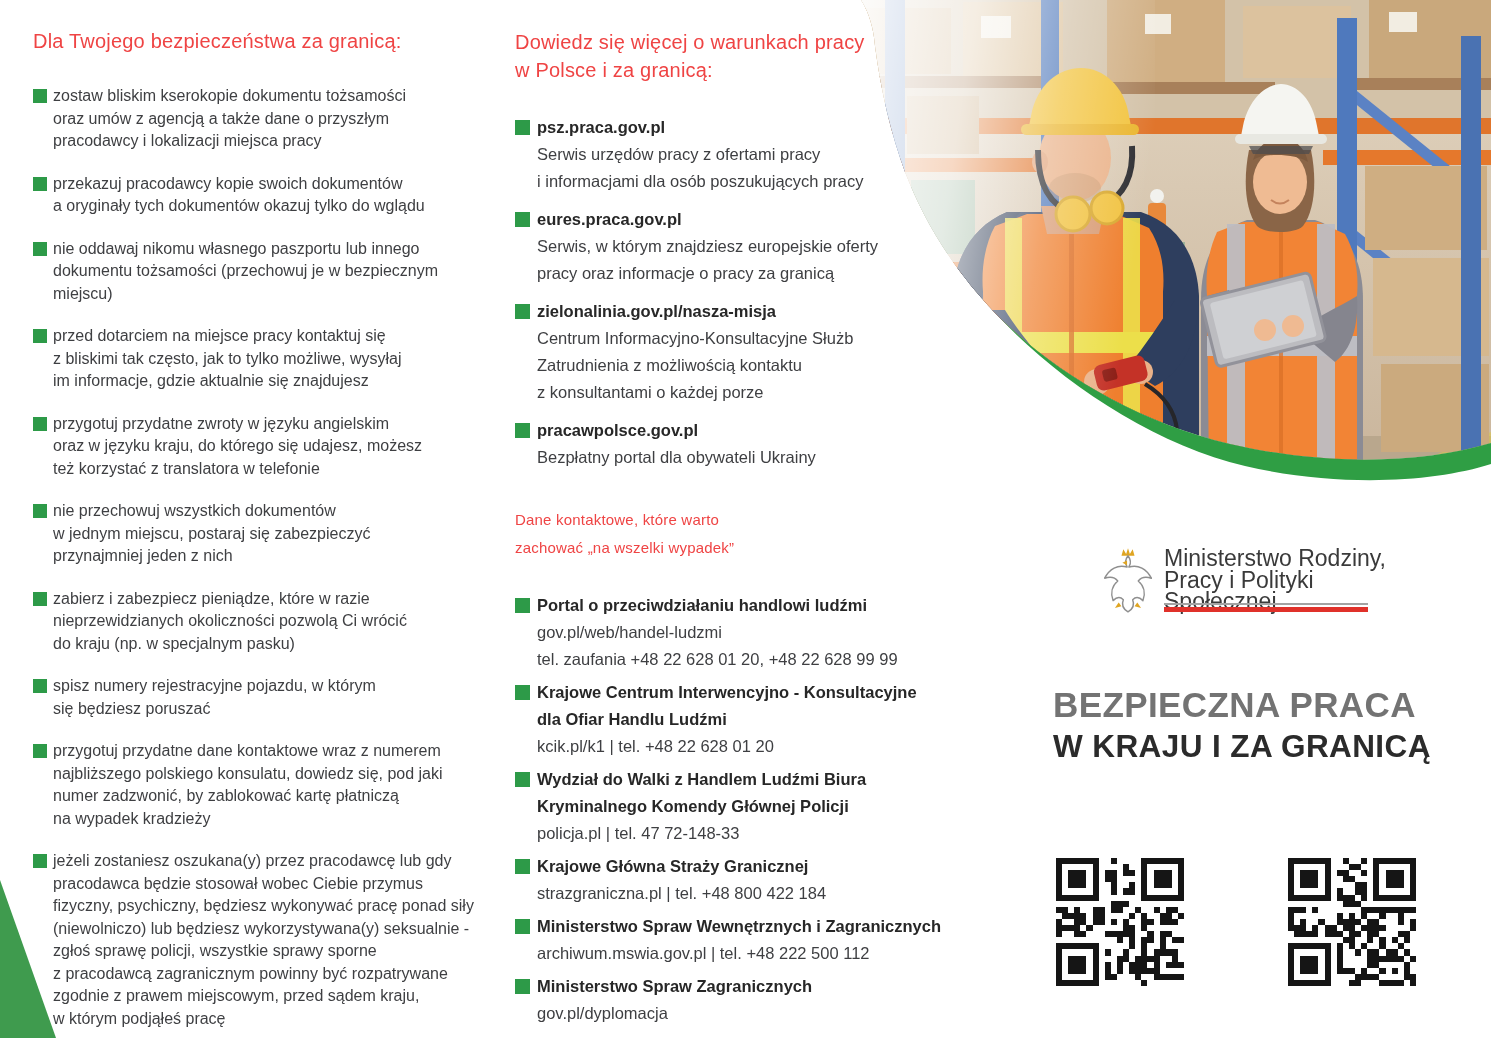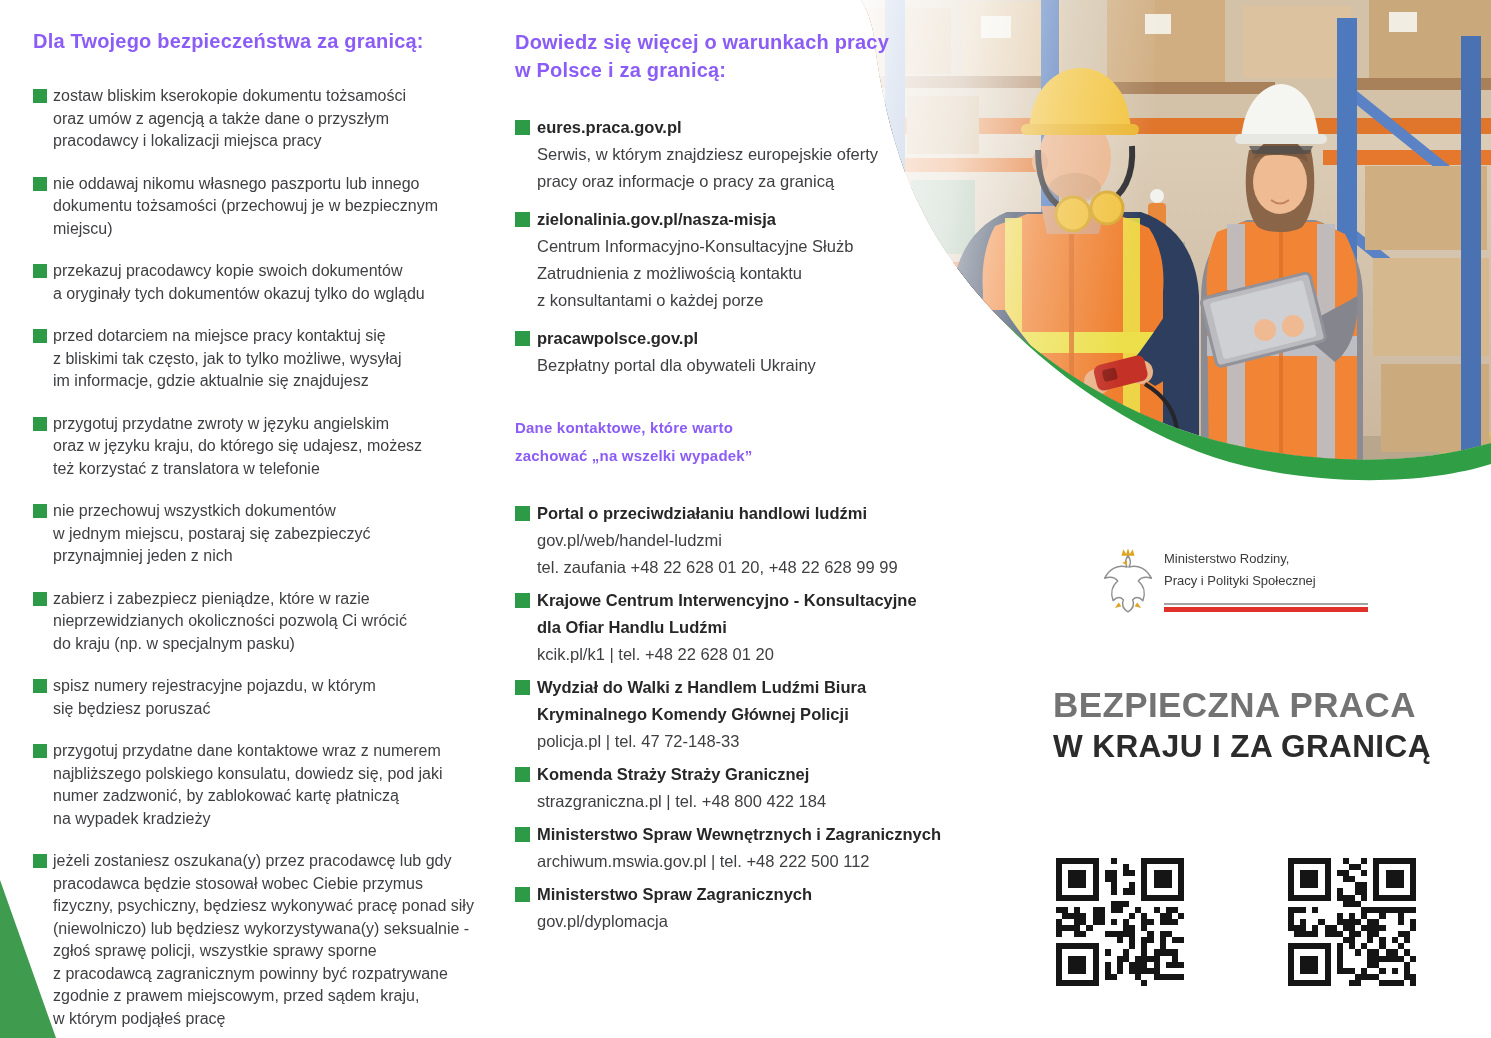--- a/index.html
+++ b/index.html
@@ -13,7 +13,7 @@
   .col-left{left:33px;top:28px;width:470px}
   .col-mid{left:515px;top:28px;width:468px}
 
-  .h-green{color:#8b5cf6;font-size:20px;font-weight:700;line-height:26px;letter-spacing:.2px}
+  .h-green{color:#ef4444;font-size:20px;font-weight:400;line-height:26px;letter-spacing:.2px}
   .col-left>.h-green{margin-bottom:31px;white-space:nowrap}
   .col-mid .h-green{line-height:28px;margin-bottom:30px}
   .pre{white-space:pre-line}

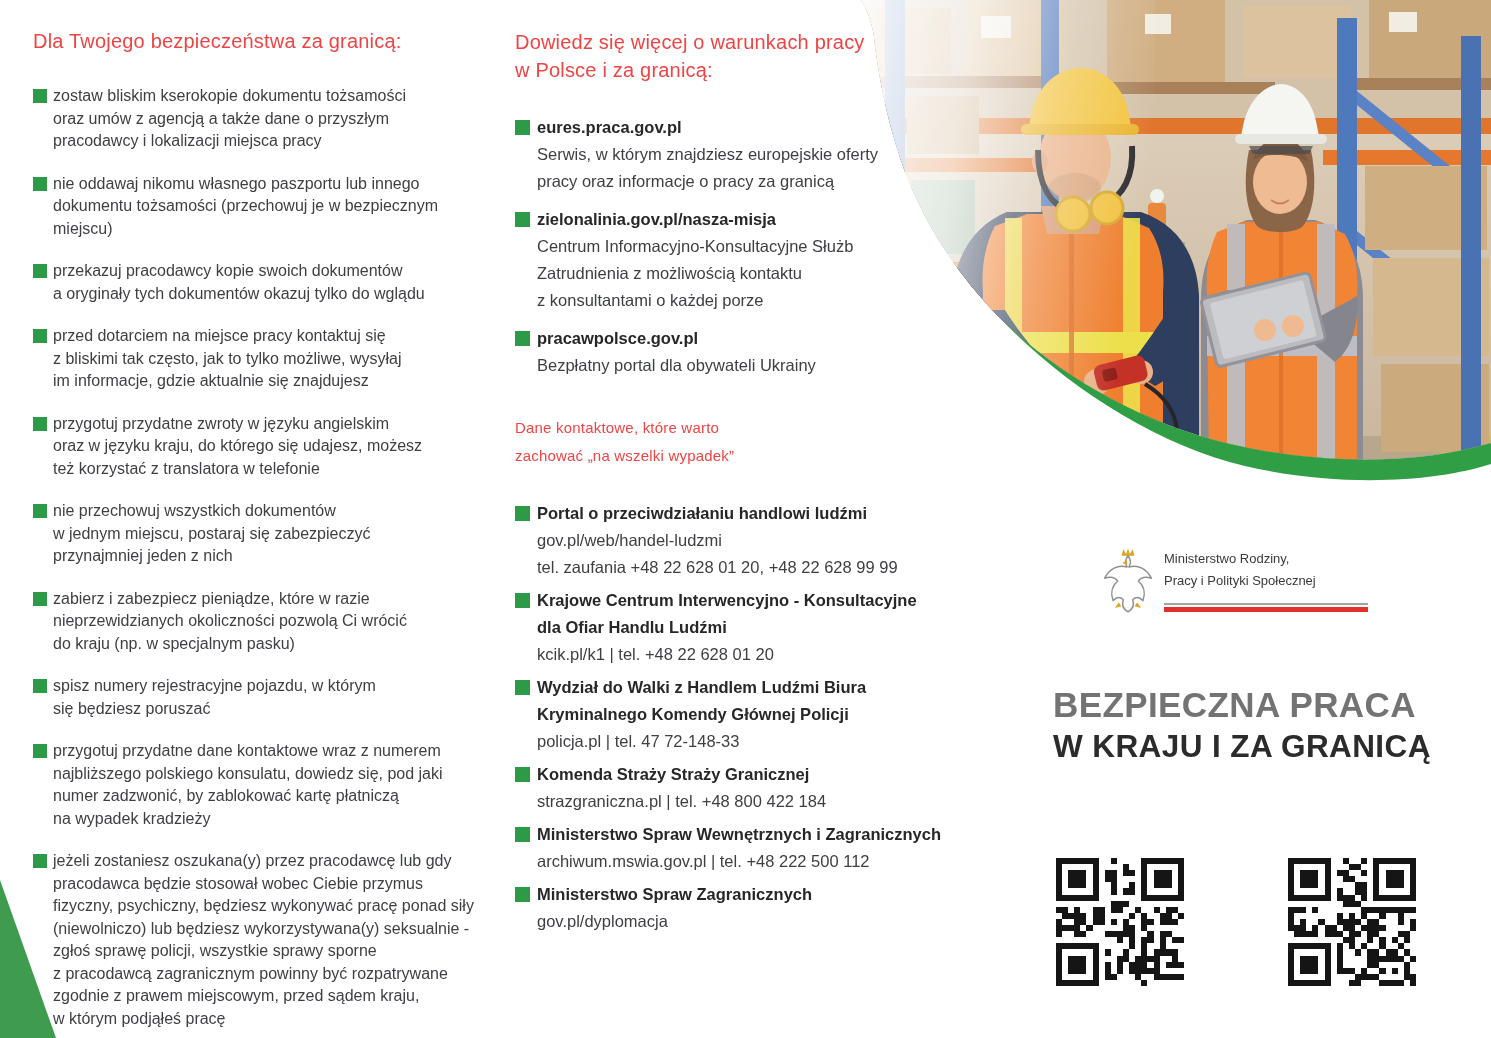--- a/index.html
+++ b/index.html
@@ -242,6 +242,12 @@
     <h2 class="h-green pre">Dowiedz się więcej o warunkach pracy
 w Polsce i za granicą:</h2>
 
+    <div class="entry">
+        <span class="sq"></span>
+      <p class="name">psz.praca.gov.pl</p>
+      <p class="pre">Serwis urzędów pracy z ofertami pracy
+i informacjami dla osób poszukujących pracy</p>
+    </div>
     <div class="entry">
         <span class="sq"></span>
       <p class="name">eures.praca.gov.pl</p>

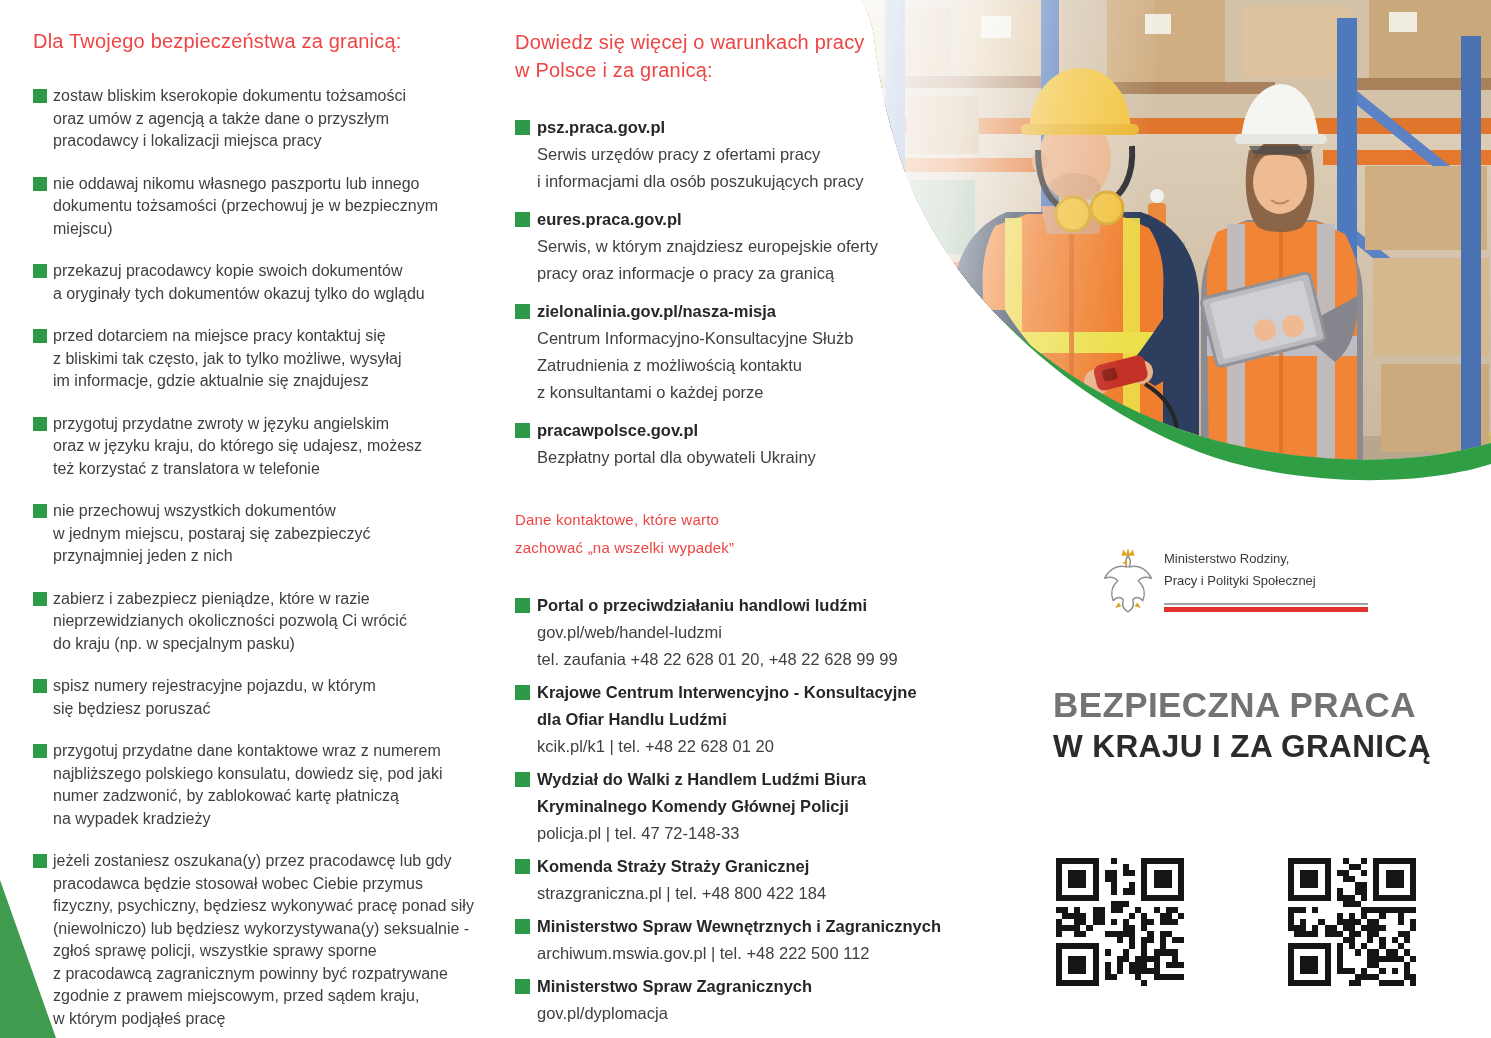--- a/index.html
+++ b/index.html
@@ -180,14 +180,14 @@
       </div>
     <div class="bitem">
         <span class="sq"></span>
+        <p class="pre">przekazuj pracodawcy kopie swoich dokumentów
+a oryginały tych dokumentów okazuj tylko do wglądu</p>
+      </div>
+    <div class="bitem">
+        <span class="sq"></span>
         <p class="pre">nie oddawaj nikomu własnego paszportu lub innego
 dokumentu tożsamości (przechowuj je w bezpiecznym
 miejscu)</p>
-      </div>
-    <div class="bitem">
-        <span class="sq"></span>
-        <p class="pre">przekazuj pracodawcy kopie swoich dokumentów
-a oryginały tych dokumentów okazuj tylko do wglądu</p>
       </div>
     <div class="bitem">
         <span class="sq"></span>

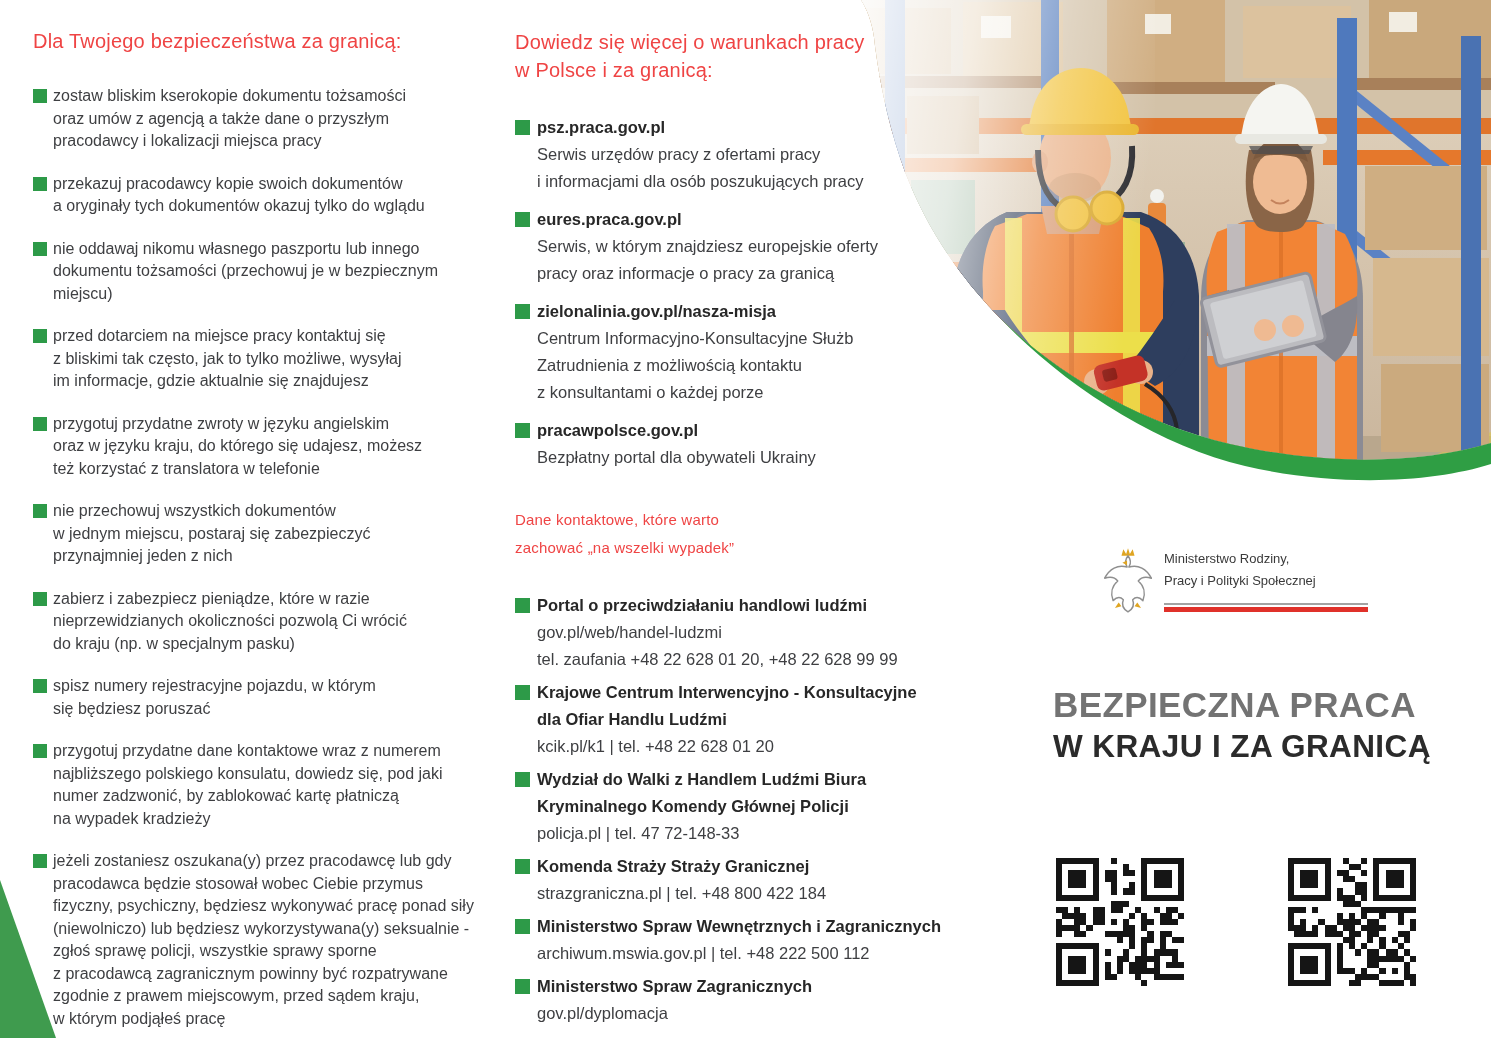--- a/index.html
+++ b/index.html
@@ -28,7 +28,7 @@
 
   .logo{position:absolute;left:1100px;top:546px;width:290px;height:84px;z-index:2}
   .eagle{position:absolute;left:0;top:0;width:56px;height:70px}
-  .logo-text{position:absolute;left:64px;top:2px;width:224px;font-size:13px;line-height:21.5px;color:#3a3a3a;white-space:pre-line}
+  .logo-text{position:absolute;left:64px;top:2px;width:224px;font-size:23px;line-height:21.5px;color:#3a3a3a;white-space:pre-line}
   .logo-rule{position:absolute;left:64px;top:57px;width:204px}
   .rule-gray{height:1.5px;background:#a3a3a3}
   .rule-red{height:5px;background:#e0312a;margin-top:2px}

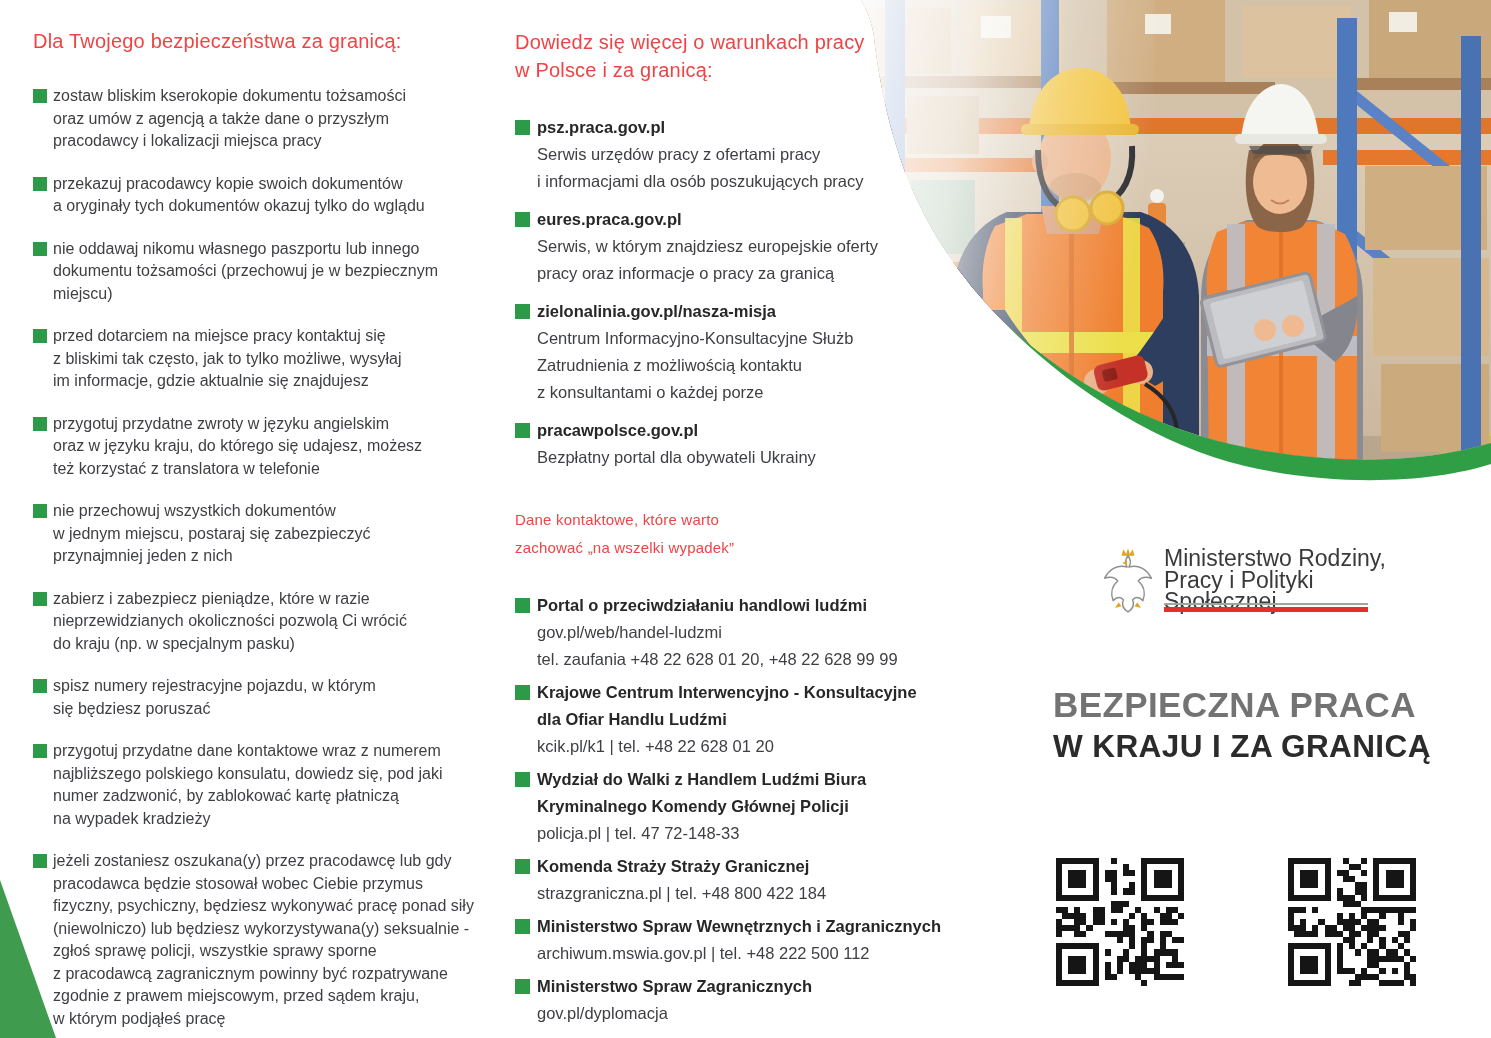--- a/index.html
+++ b/index.html
@@ -290,7 +290,7 @@
     </div>
     <div class="centry">
         <span class="sq"></span>
-      <p class="name pre">Komenda Straży Straży Granicznej</p>
+      <p class="name pre">Krajowe Główna Straży Granicznej</p>
       <p class="pre">strazgraniczna.pl  |  tel. +48 800 422 184</p>
     </div>
     <div class="centry">

